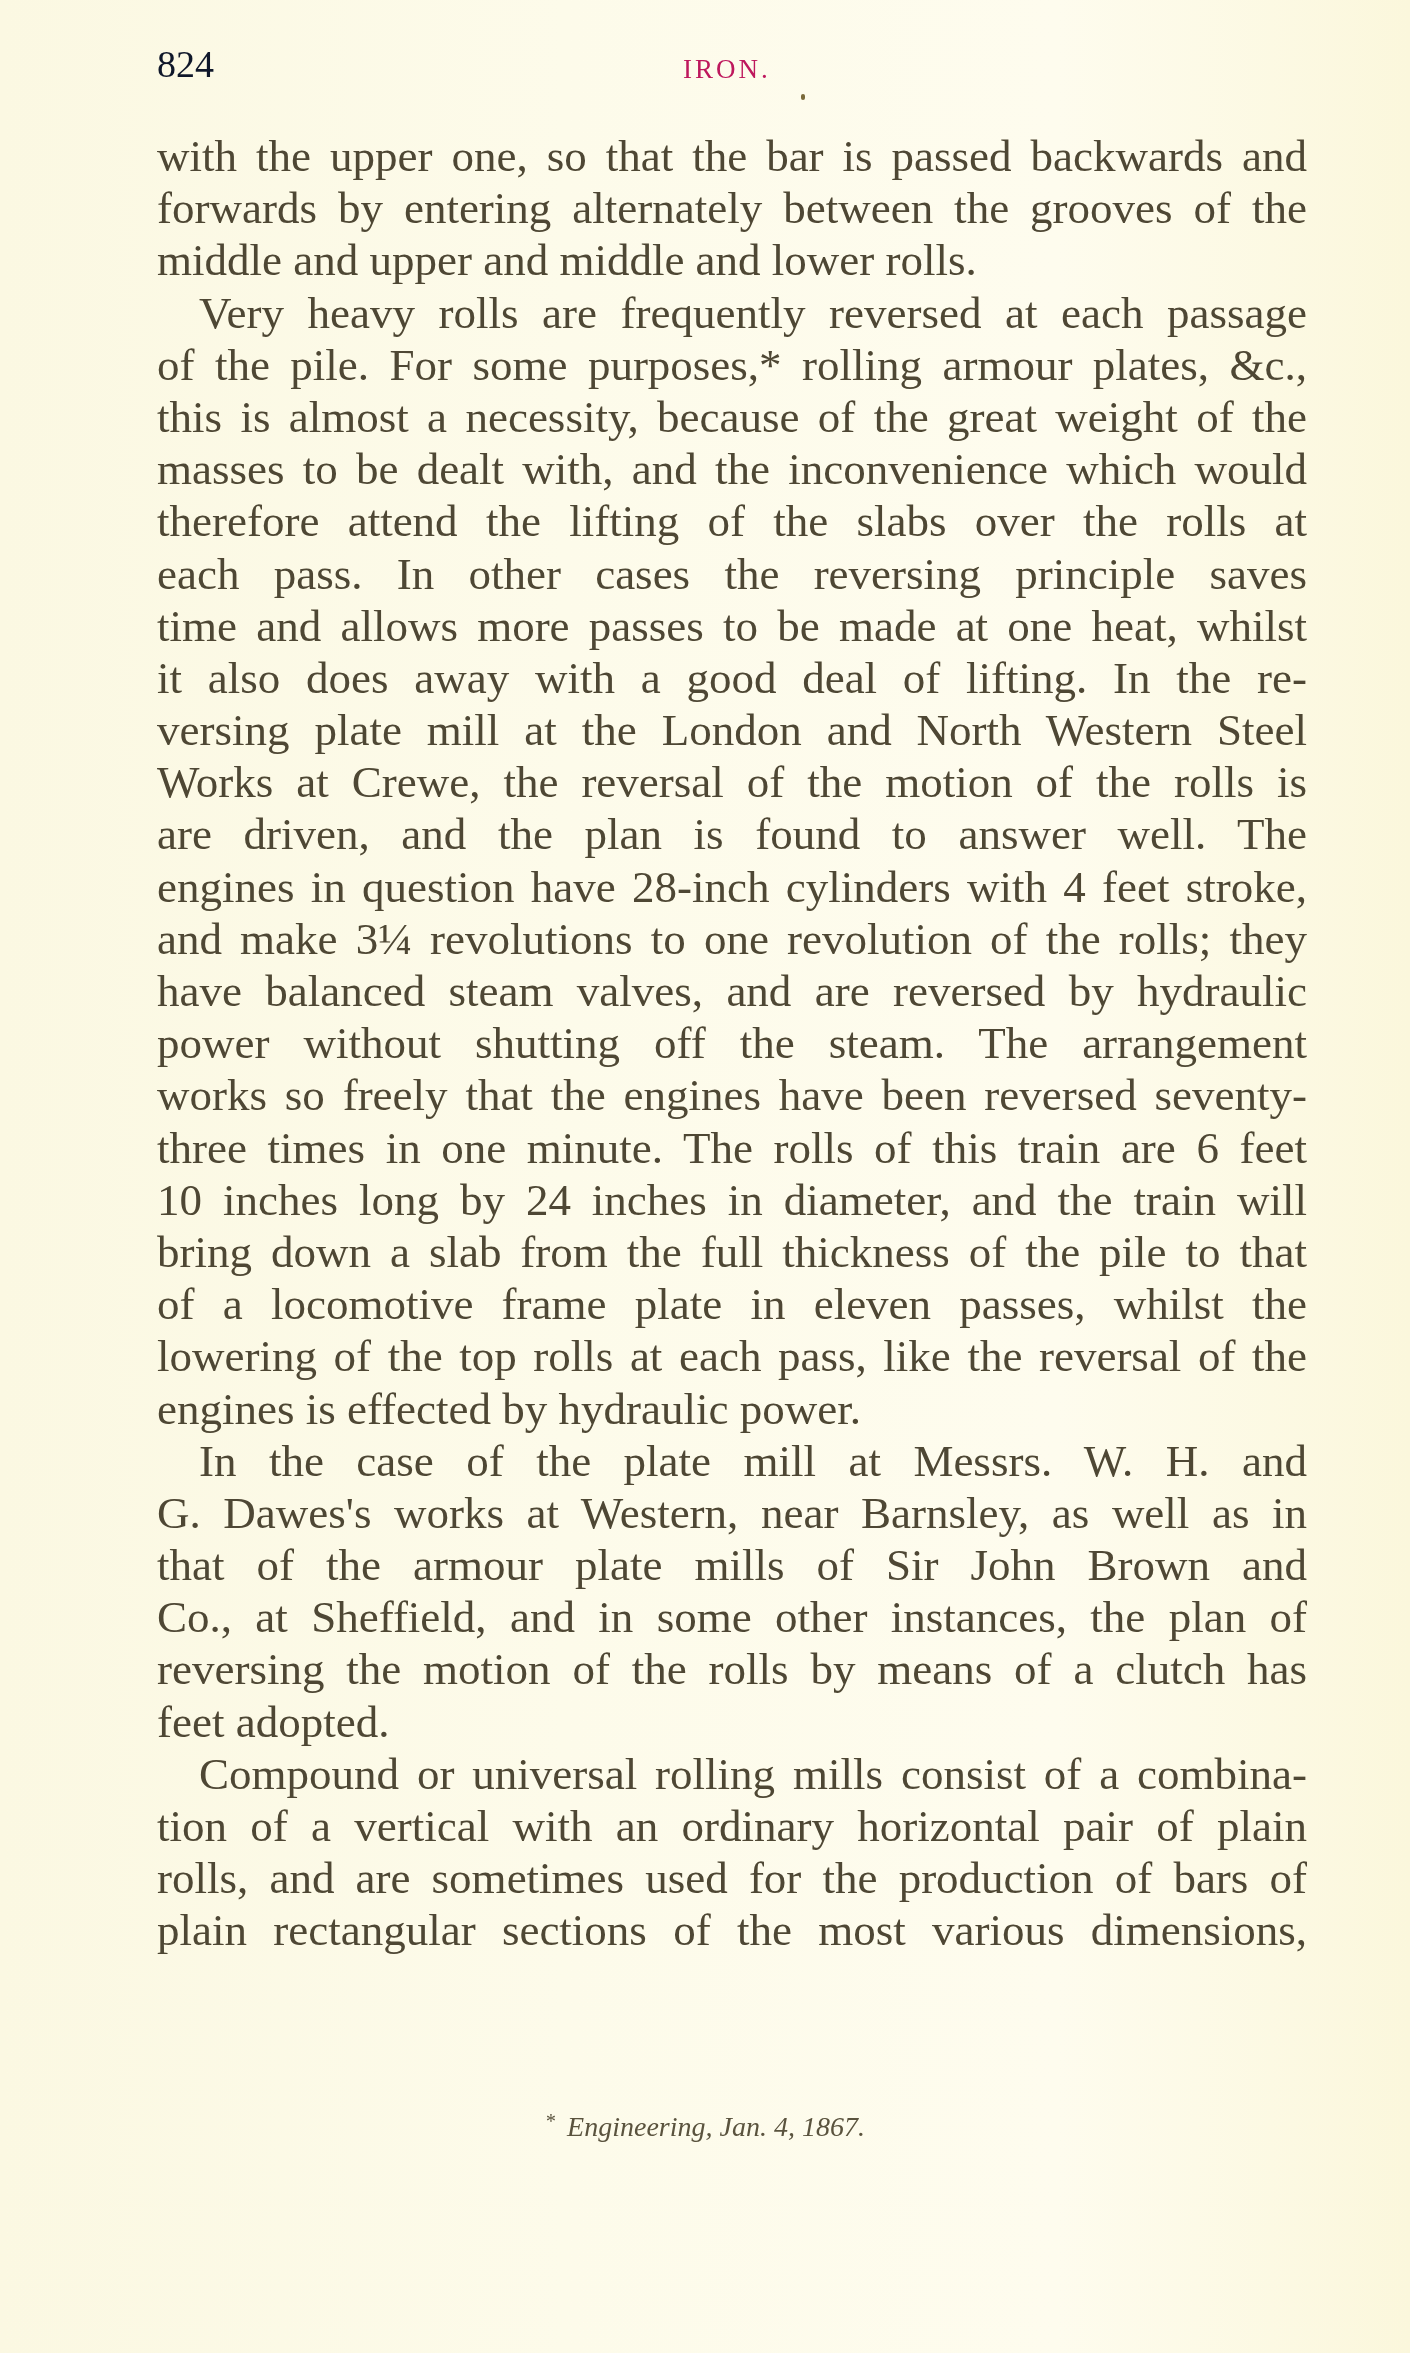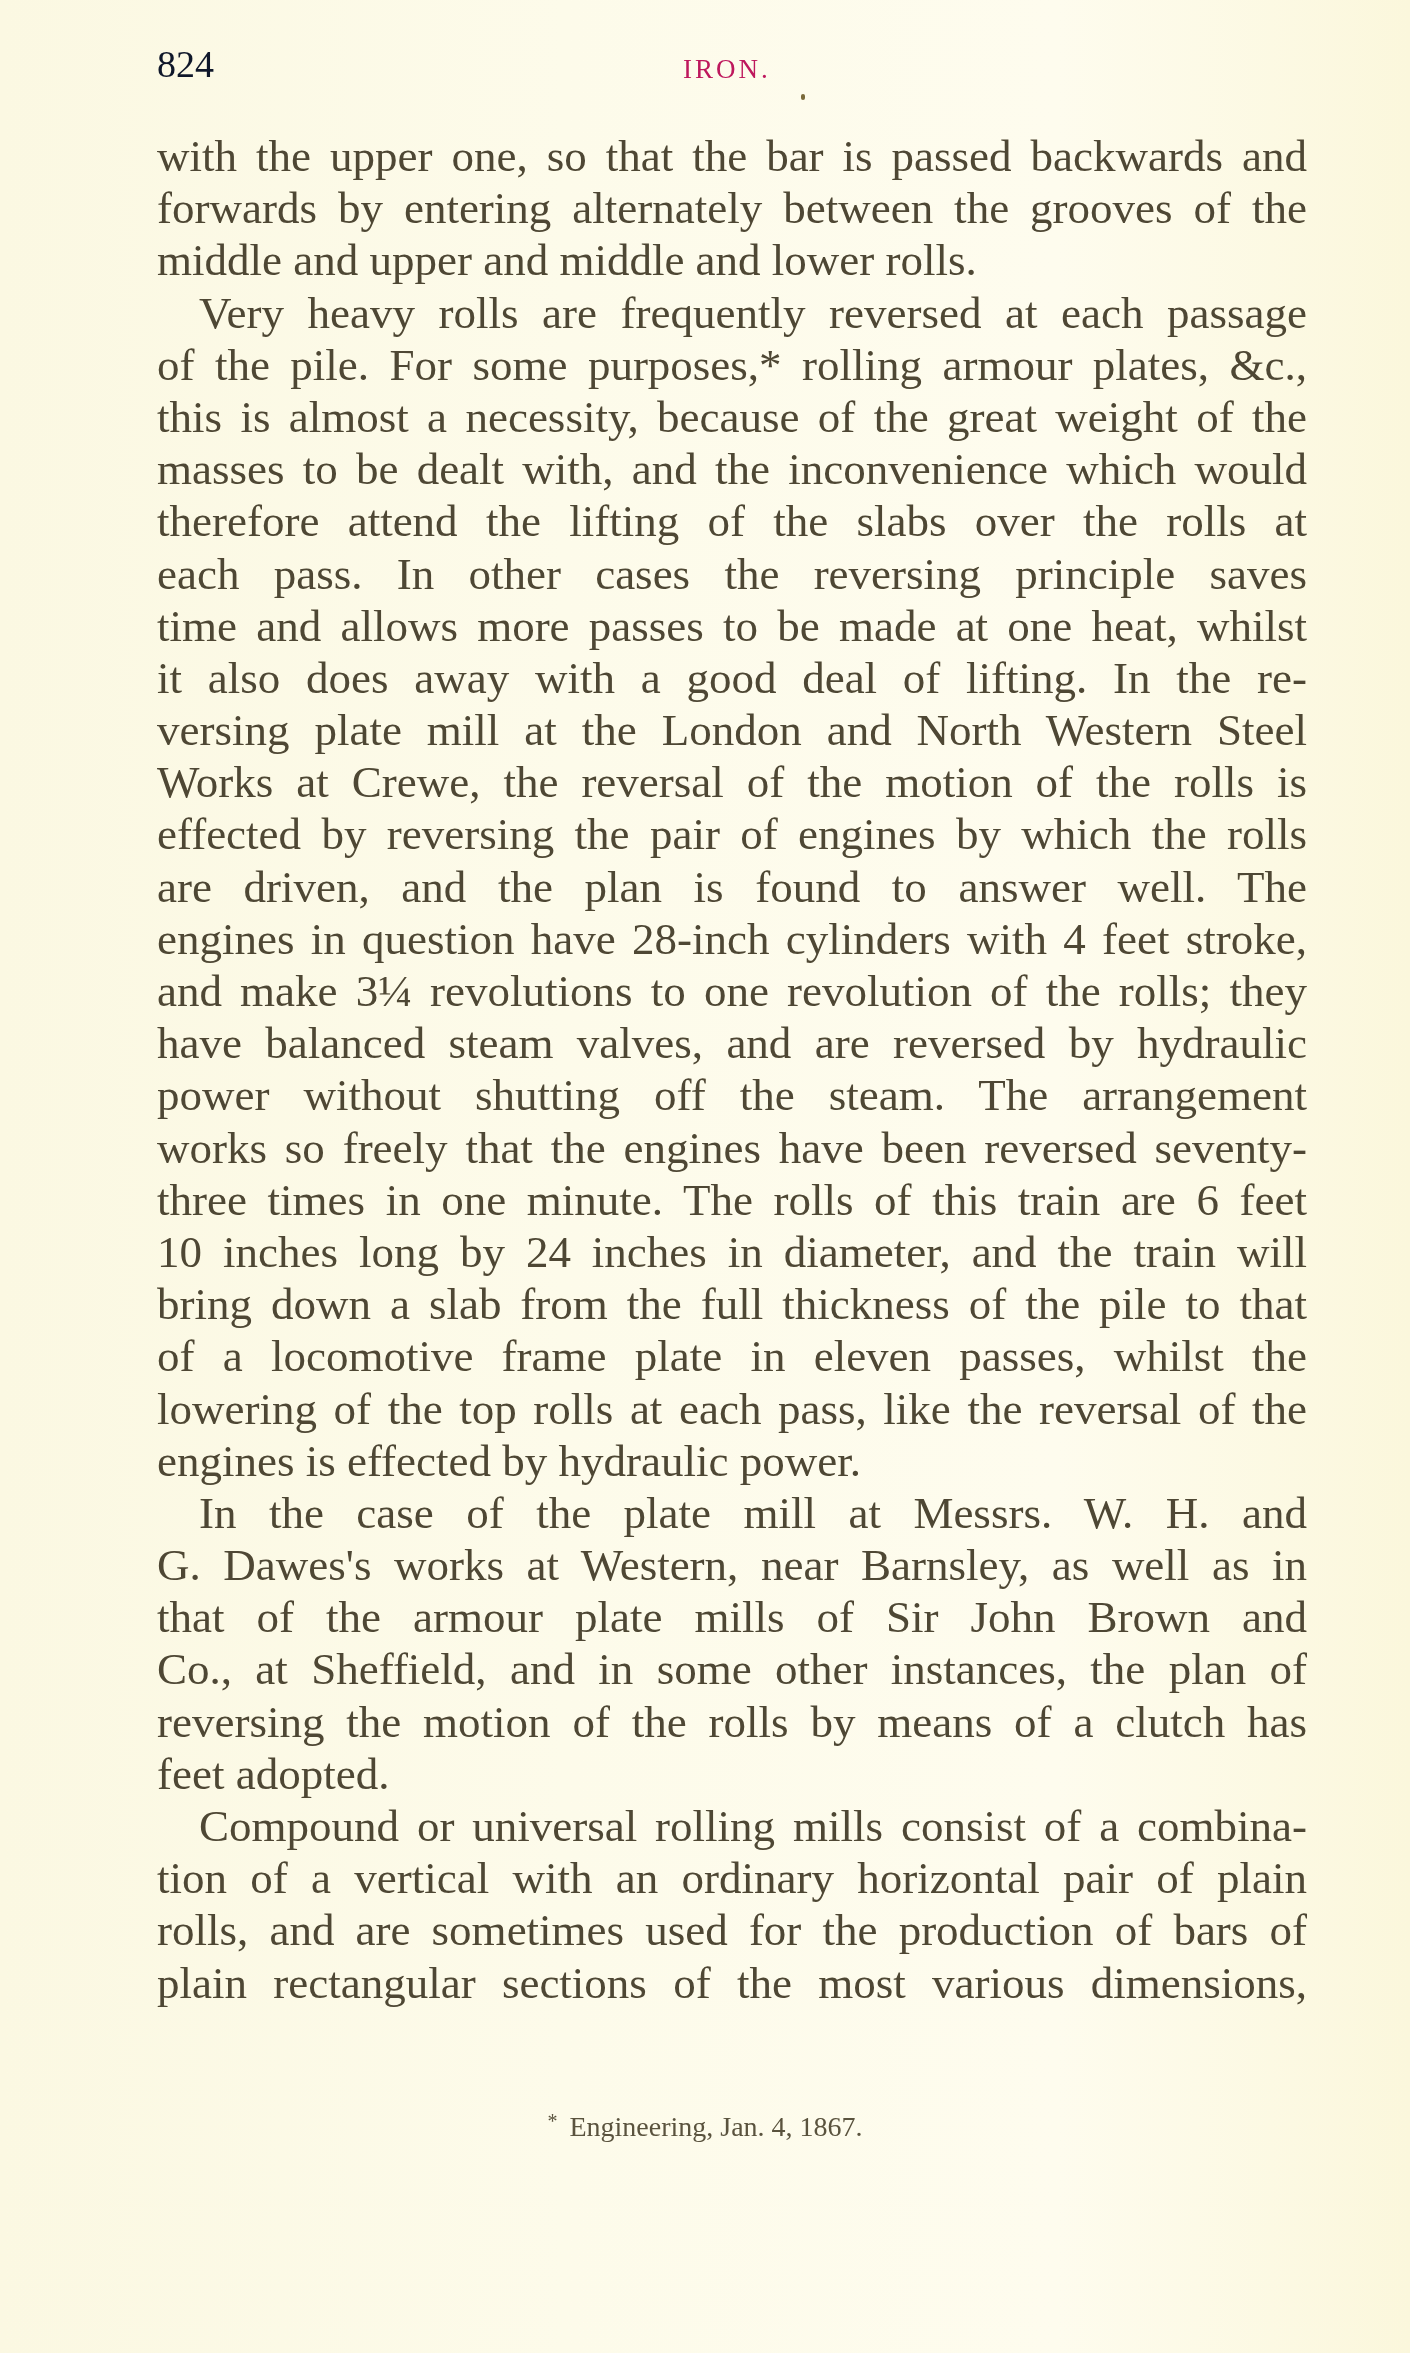--- a/index.html
+++ b/index.html
@@ -69,7 +69,6 @@
       <div class="line">it also does away with a good deal of lifting. In the re-</div>
       <div class="line">versing plate mill at the London and North Western Steel</div>
       <div class="line">Works at Crewe, the reversal of the motion of the rolls is</div>
-      <div class="line">effected by reversing the pair of engines by which the rolls</div>
       <div class="line">are driven, and the plan is found to answer well. The</div>
       <div class="line">engines in question have 28-inch cylinders with 4 feet stroke,</div>
       <div class="line">and make 3¼ revolutions to one revolution of the rolls; they</div>

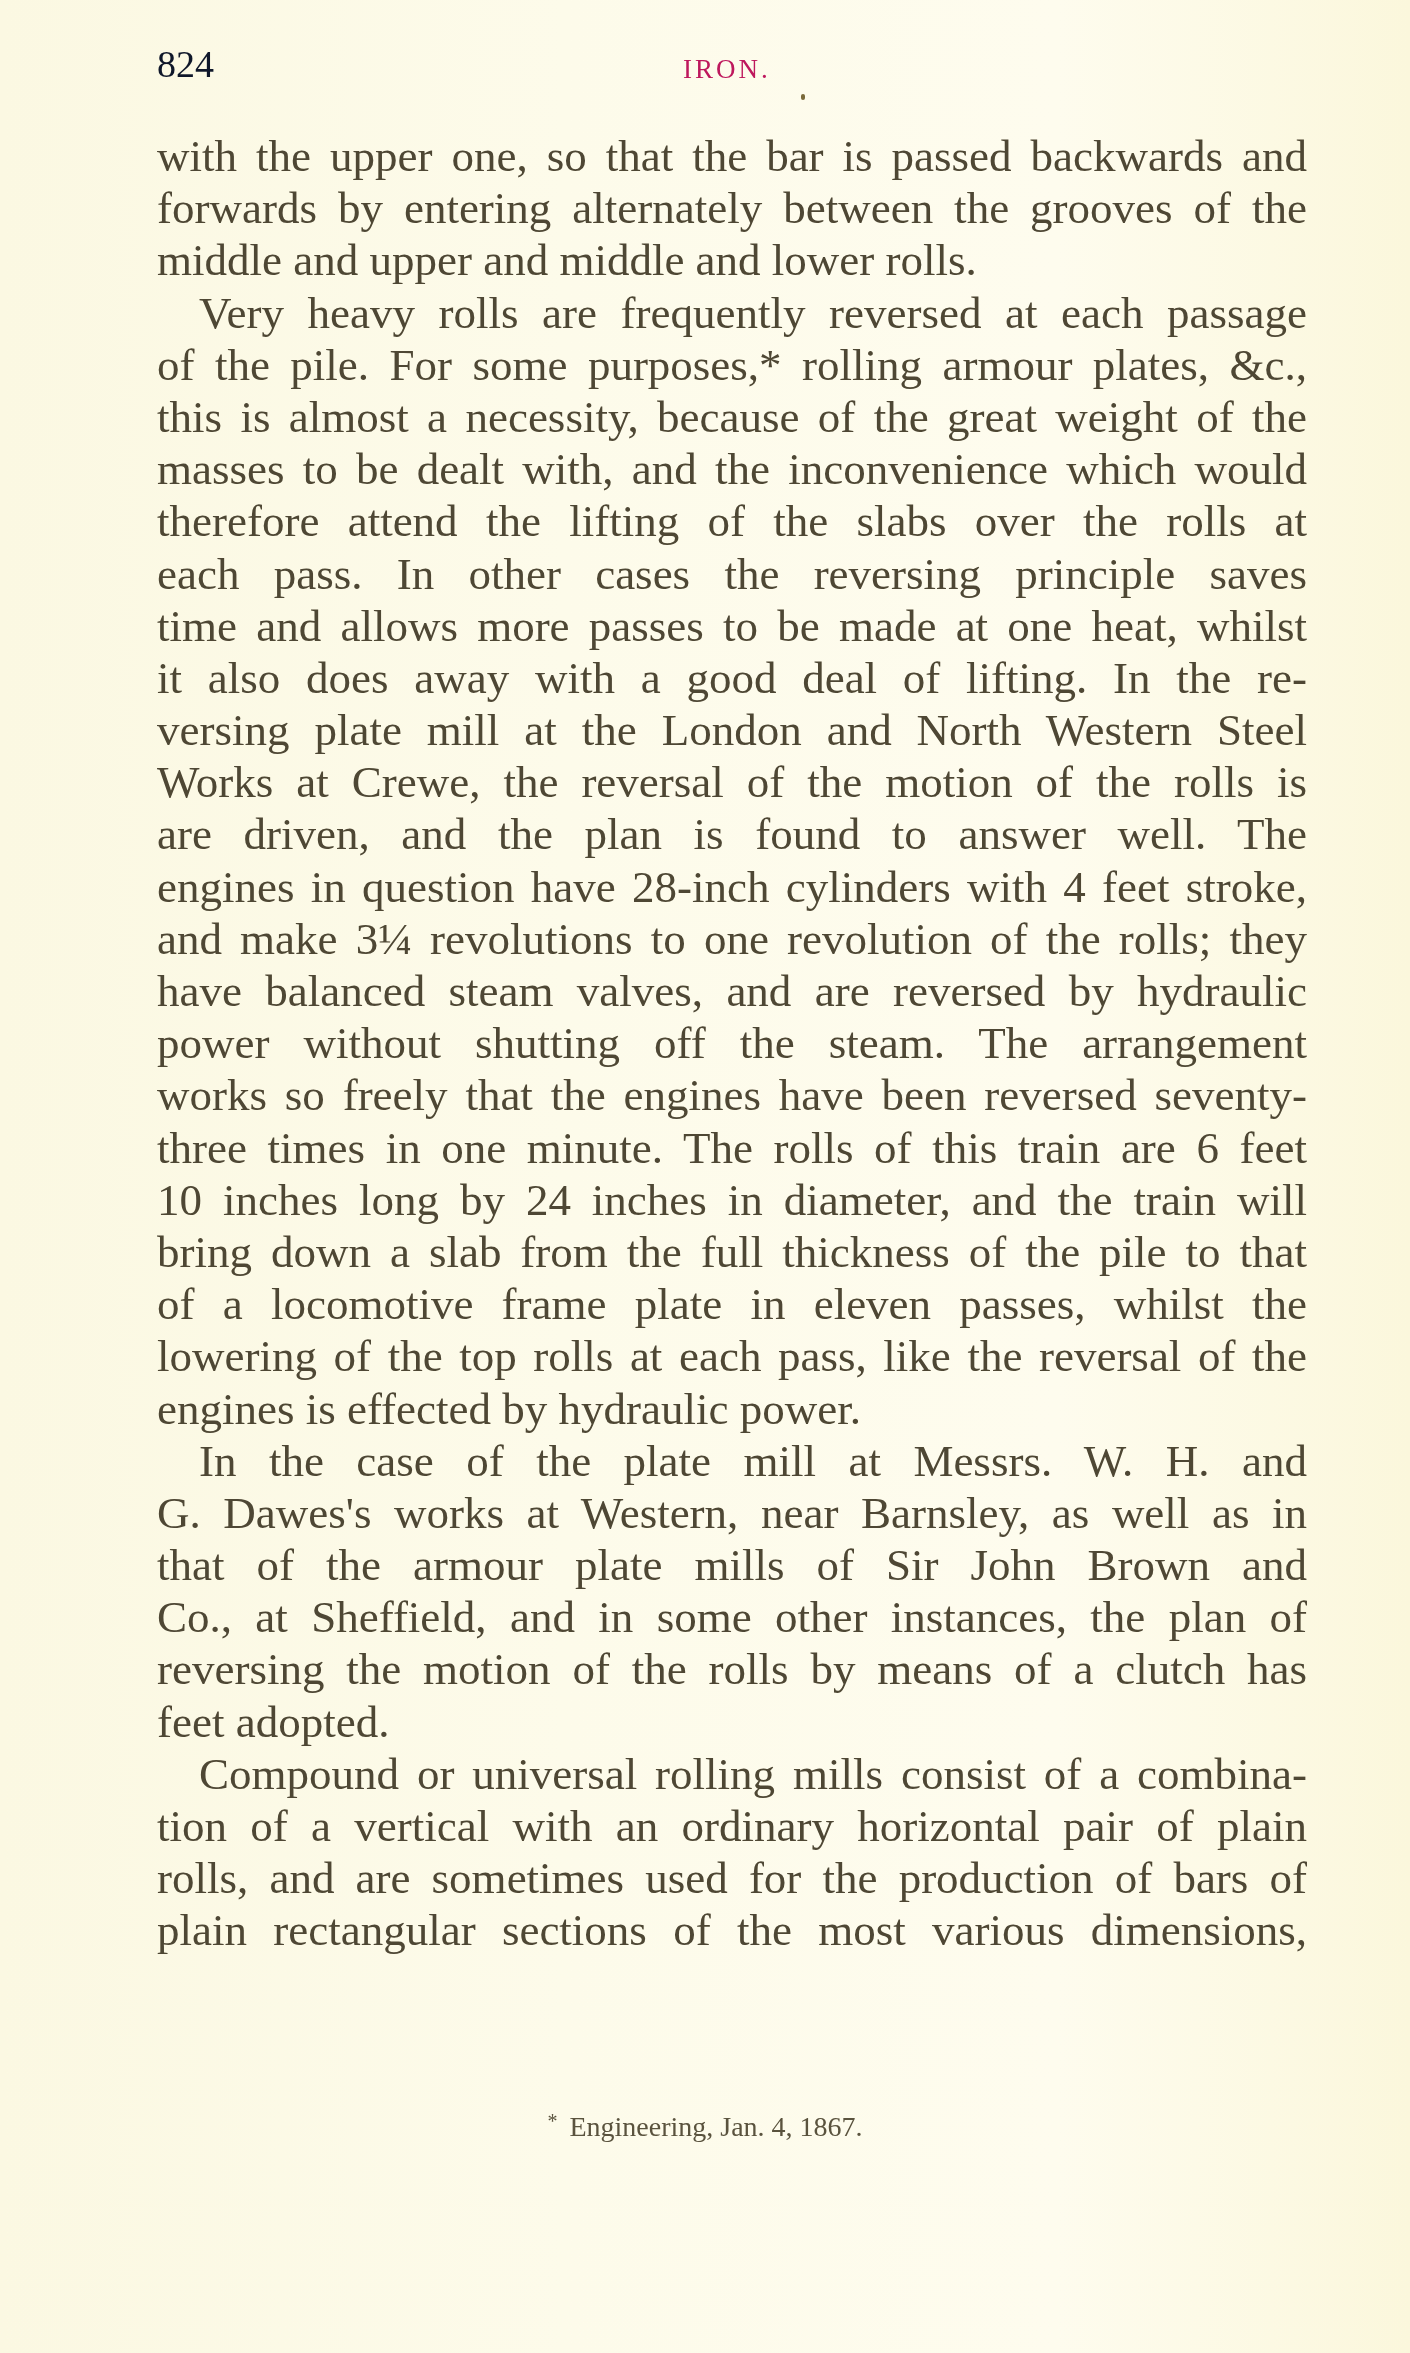--- a/index.html
+++ b/index.html
@@ -43,7 +43,7 @@
     .line.indent { padding-left: 42px; width: 1108px; }
     .footnote {
       position: absolute; left: 0; width: 1410px; top: 2110px;
-      text-align: center; font-size: 28px; color: #5a533e;
+      text-align: center; font-size: 28px; color: #5a533e; font-style: italic;
     }
     .footnote .mark { font-size: 20px; vertical-align: 8px; margin-right: 12px; }
   </style>

